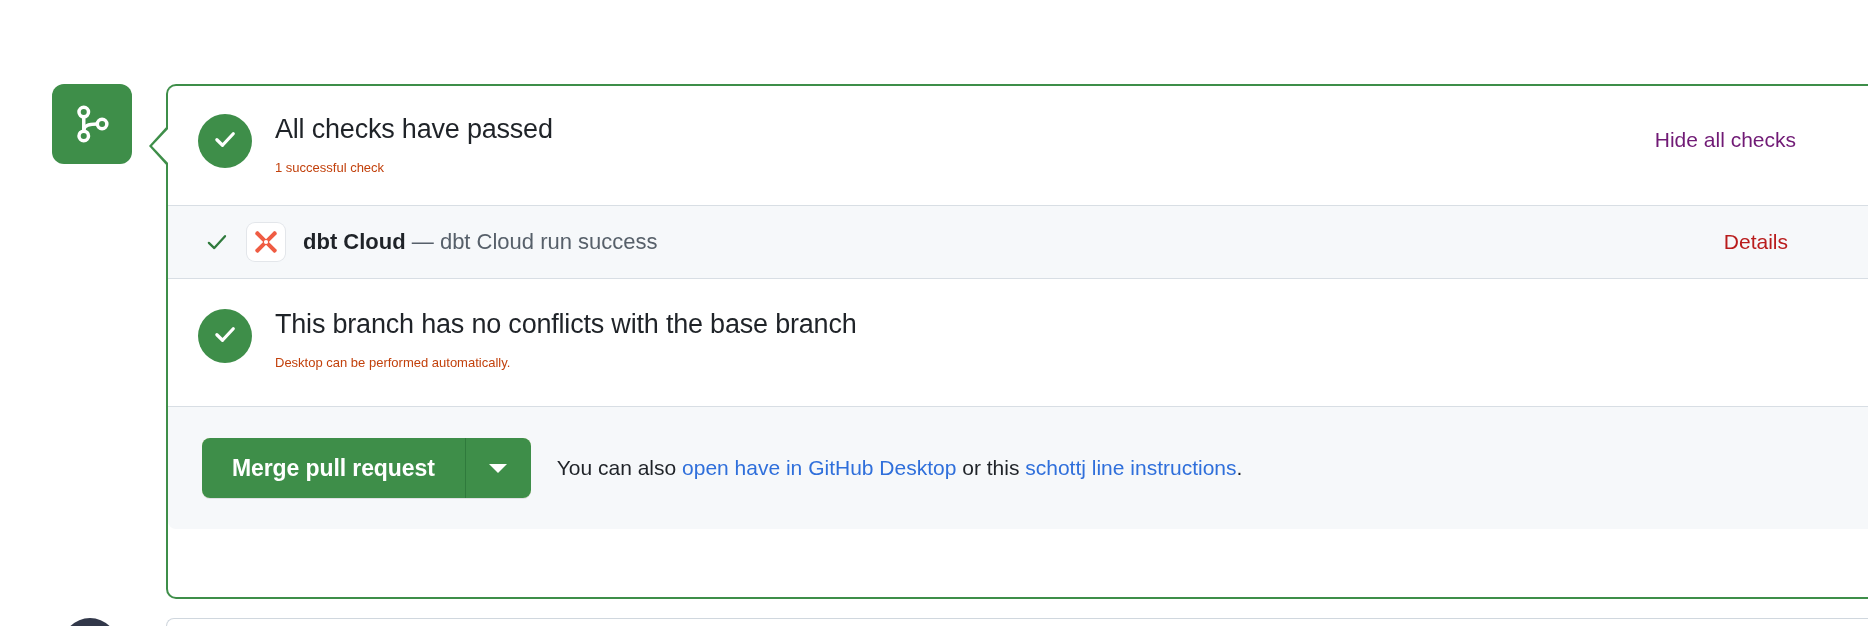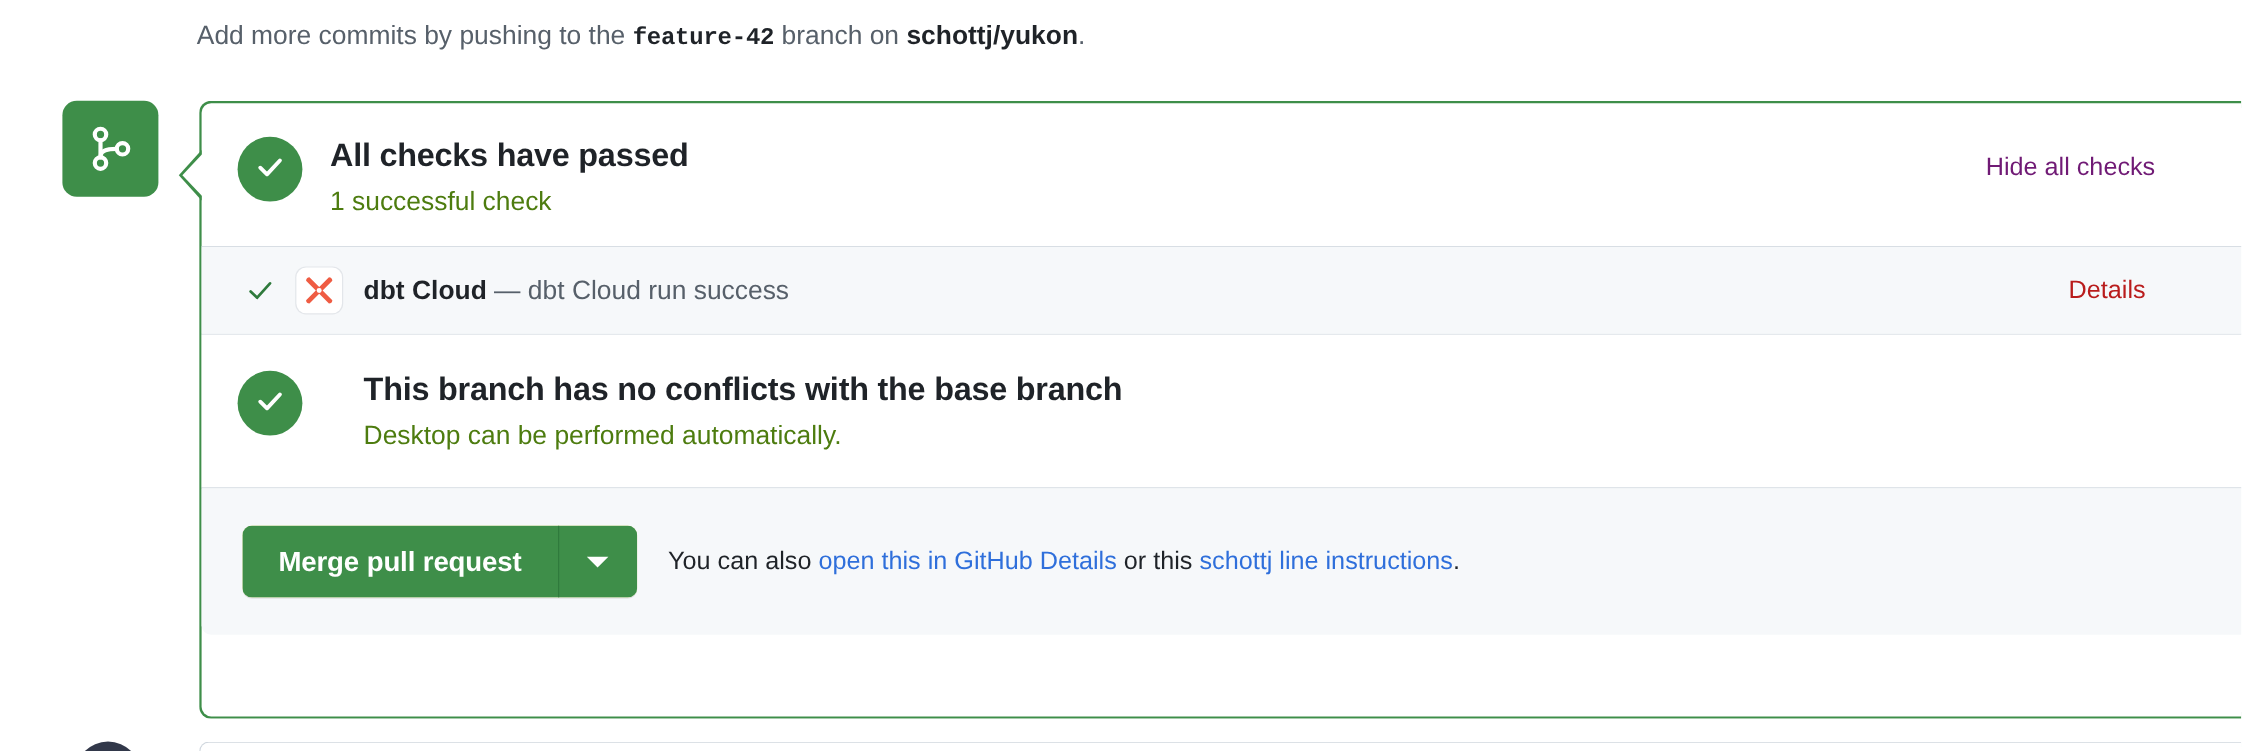--- a/index.html
+++ b/index.html
@@ -285,12 +285,6 @@
 
 <div id="page">
 
-  <div class="push-hint">
-    <span>Add more commits by pushing to the</span>
-    <span class="mono-branch">feature-42</span>
-    <span>branch on</span>
-    <span class="repo">schottj/yukon</span><span>.</span>
-  </div>
 
   <div class="state-icon">
     <span>

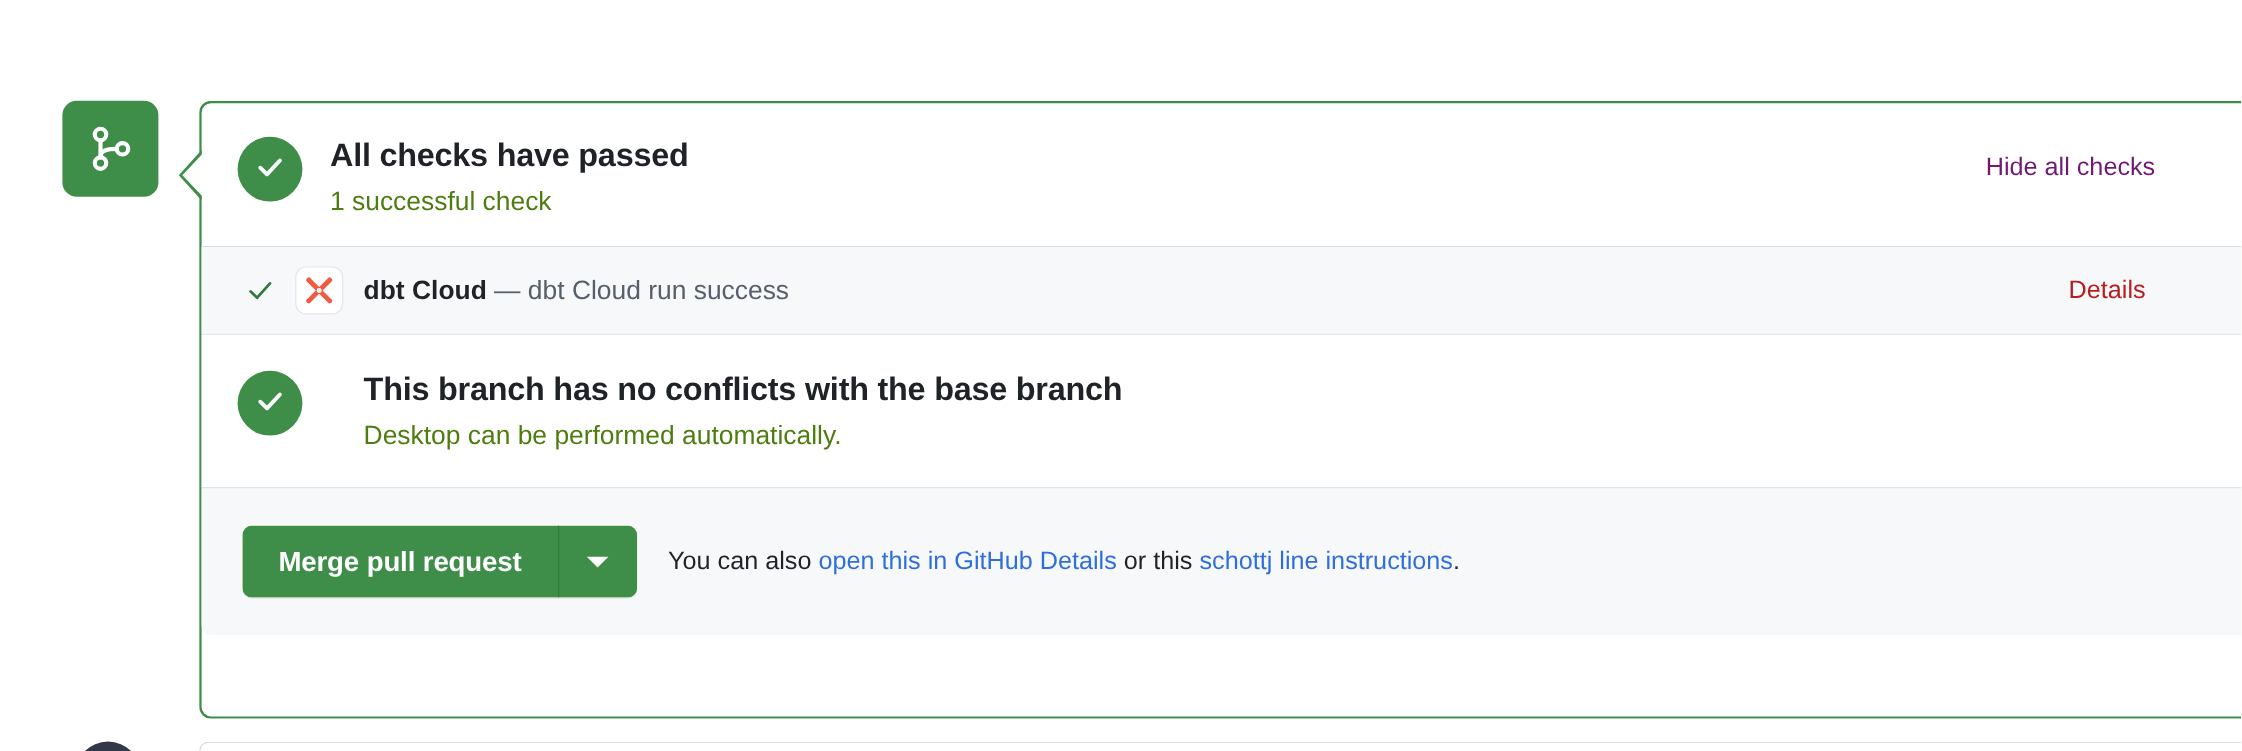--- a/index.html
+++ b/index.html
@@ -108,7 +108,7 @@
   .check-text-block { margin-left: 23px; }
   .check-title {
     font-size: 27px;
-    font-weight: 700;
+    font-weight: 400;
     color: #1f2328;
     line-height: 34px;
     letter-spacing: -0.2px;

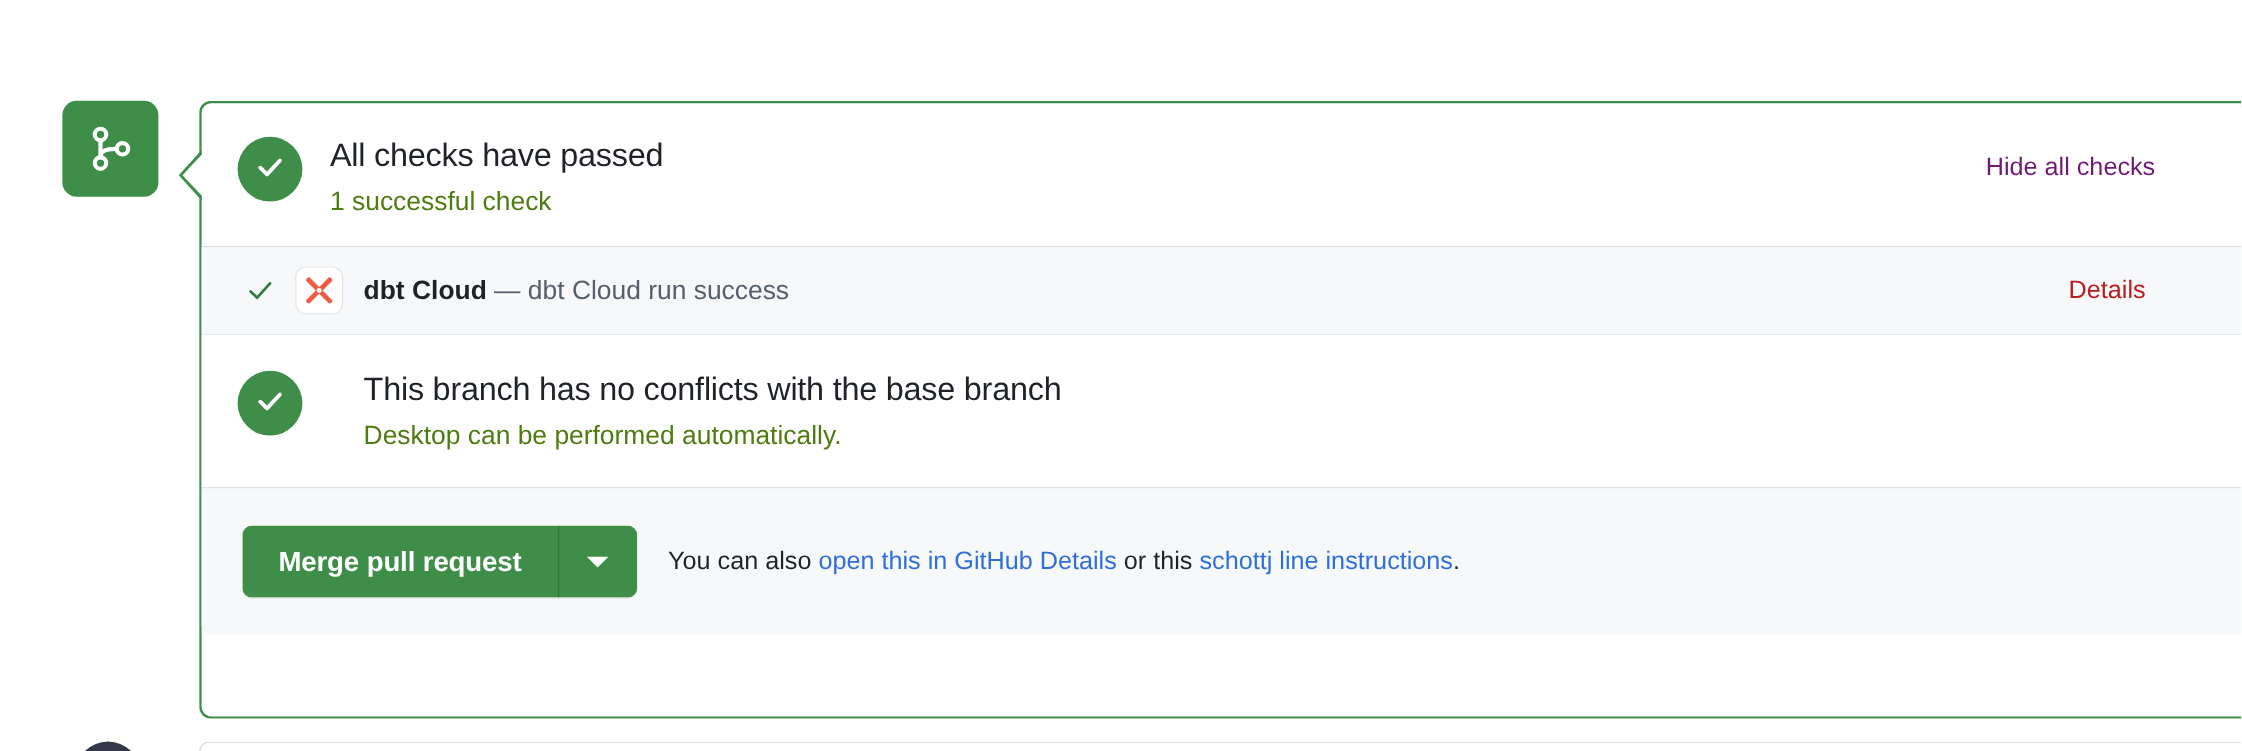--- a/index.html
+++ b/index.html
@@ -114,8 +114,8 @@
     letter-spacing: -0.2px;
   }
   .check-sub {
-    font-size: 22px;
-    color: #4d7c0f;
+    font-size: 13px;
+    color: #c2410c;
     line-height: 27px;
     margin-top: 8px;
   }

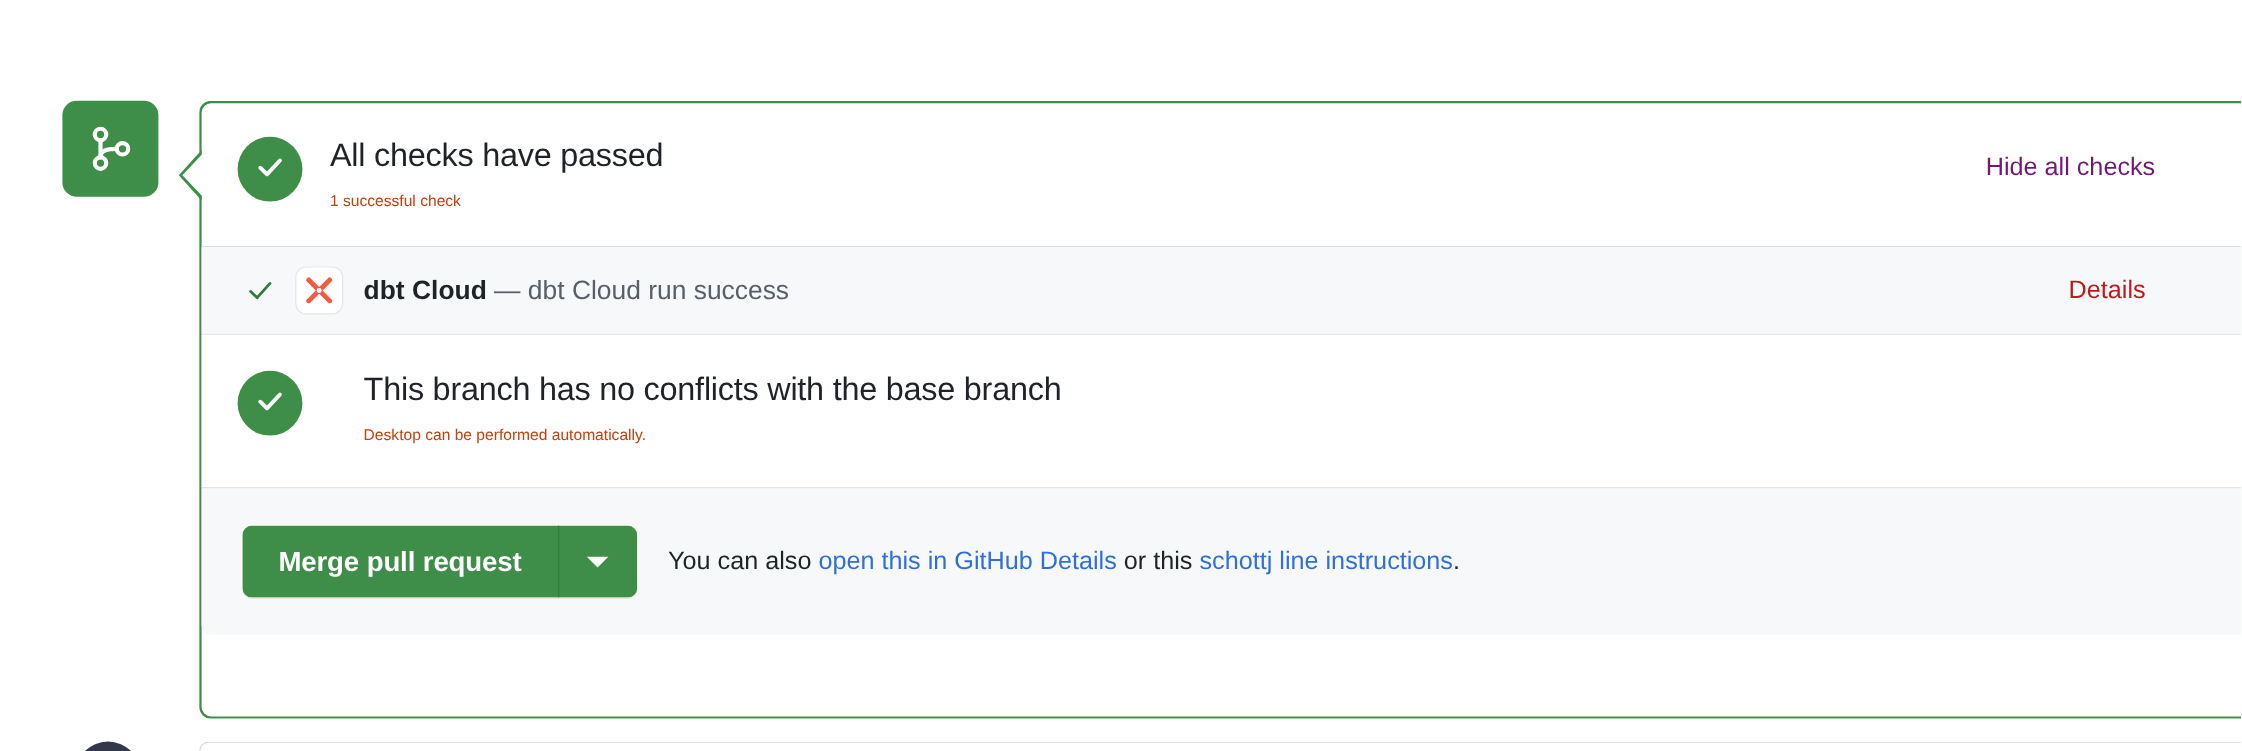--- a/index.html
+++ b/index.html
@@ -197,7 +197,6 @@
     padding: 28px 0 30px 30px;
     background: #ffffff;
     min-height: 118px;
-    gap: 28px;
   }
 
   

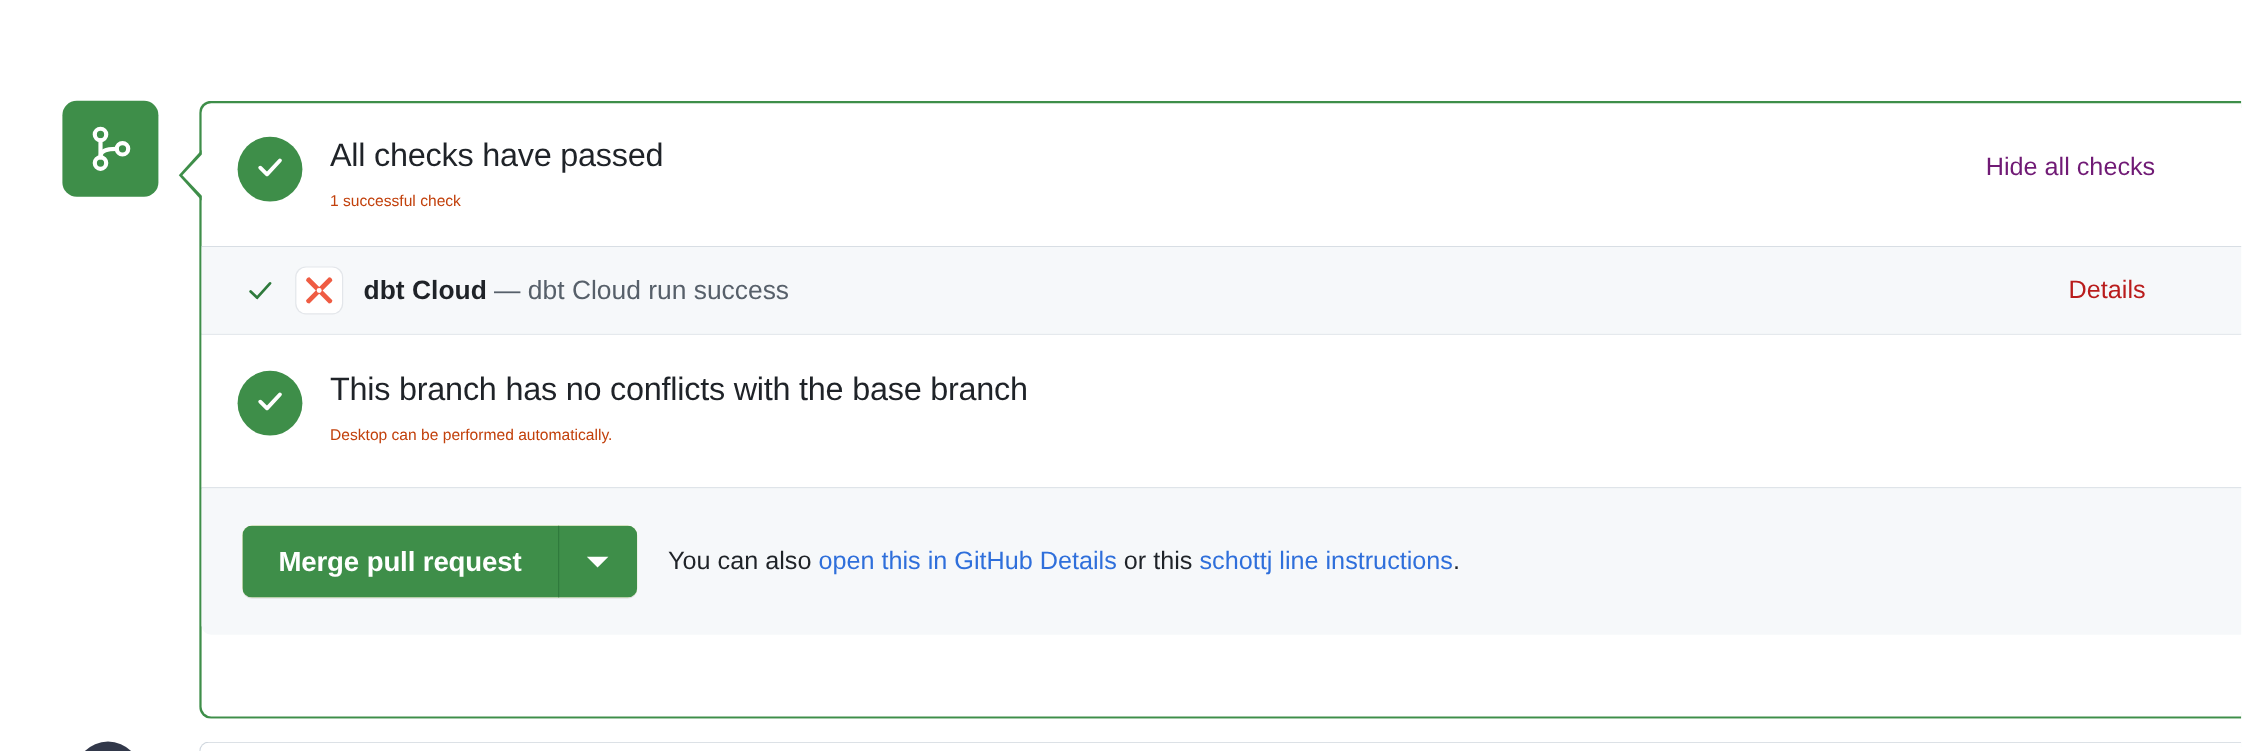--- a/index.html
+++ b/index.html
@@ -366,7 +366,7 @@
       </span>
       <span class="footer-note">
         <span>You can also</span>
-        <a href="#">open this in GitHub Details</a>
+        <a href="#">open have in GitHub Desktop</a>
         <span>or this</span>
         <a href="#">schottj line instructions</a><span>.</span>
       </span>

